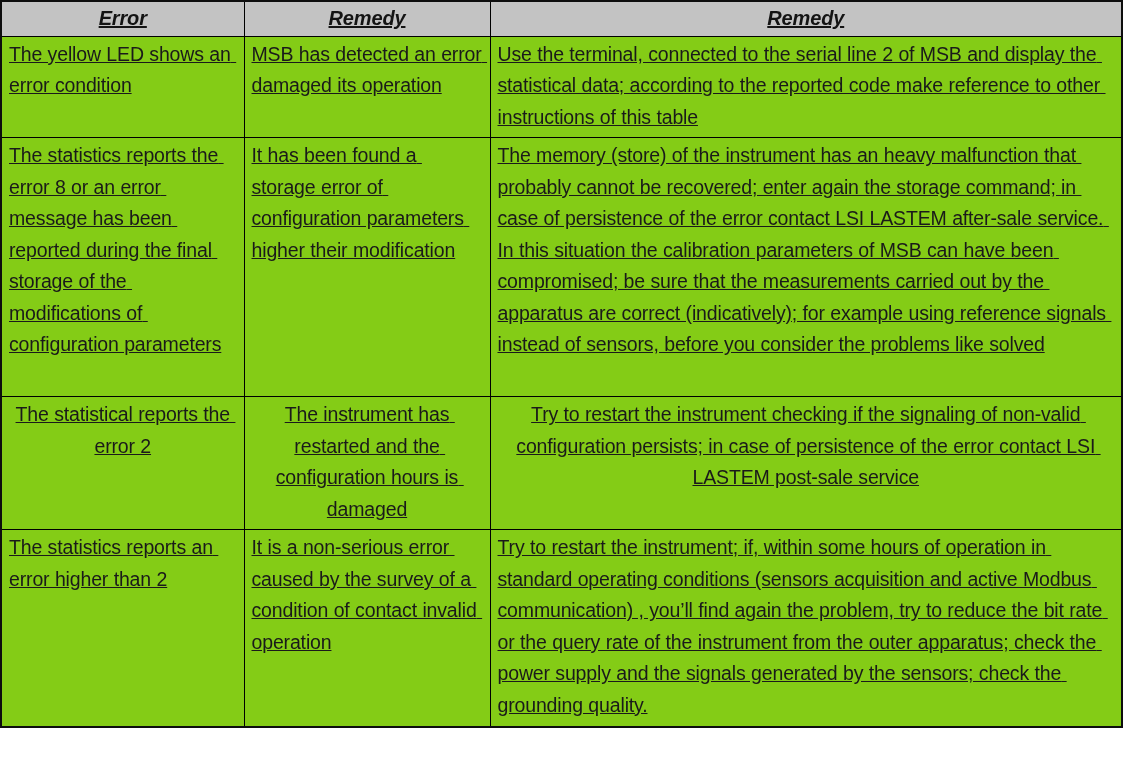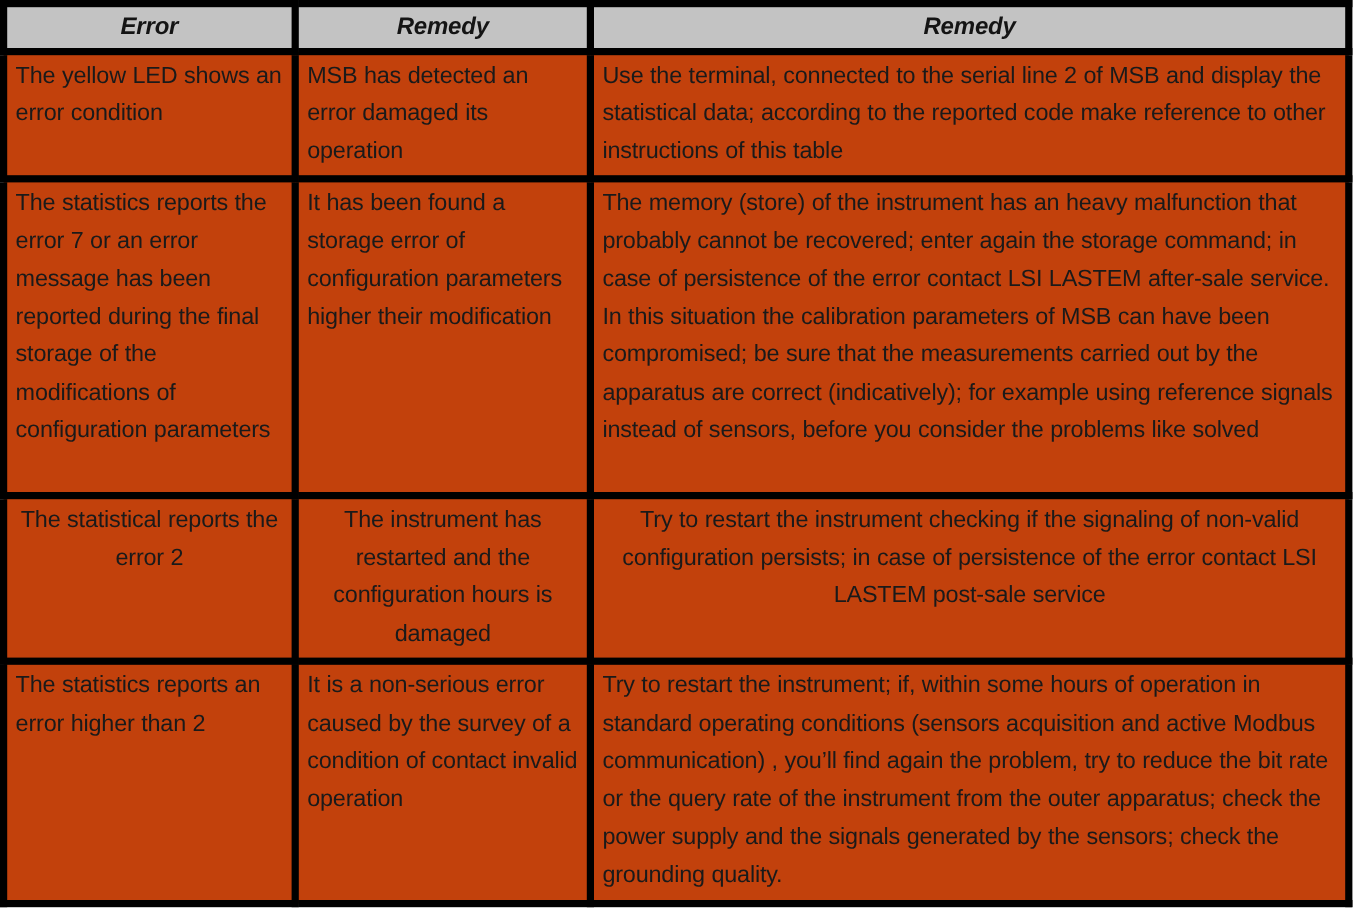--- a/index.html
+++ b/index.html
@@ -36,13 +36,14 @@
 
   table.err-table th,
   table.err-table td {
-    border: 6px solid #000000;
+    border: 1px solid #000000;
     vertical-align: top;
     padding: 2px 7px 4px 7px;
     font-size: 19.5px;
     line-height: 1.615;
     letter-spacing: -0.15px;
     word-spacing: 0.2px;
+    text-decoration: underline;
   }
 
   table.err-table thead th {

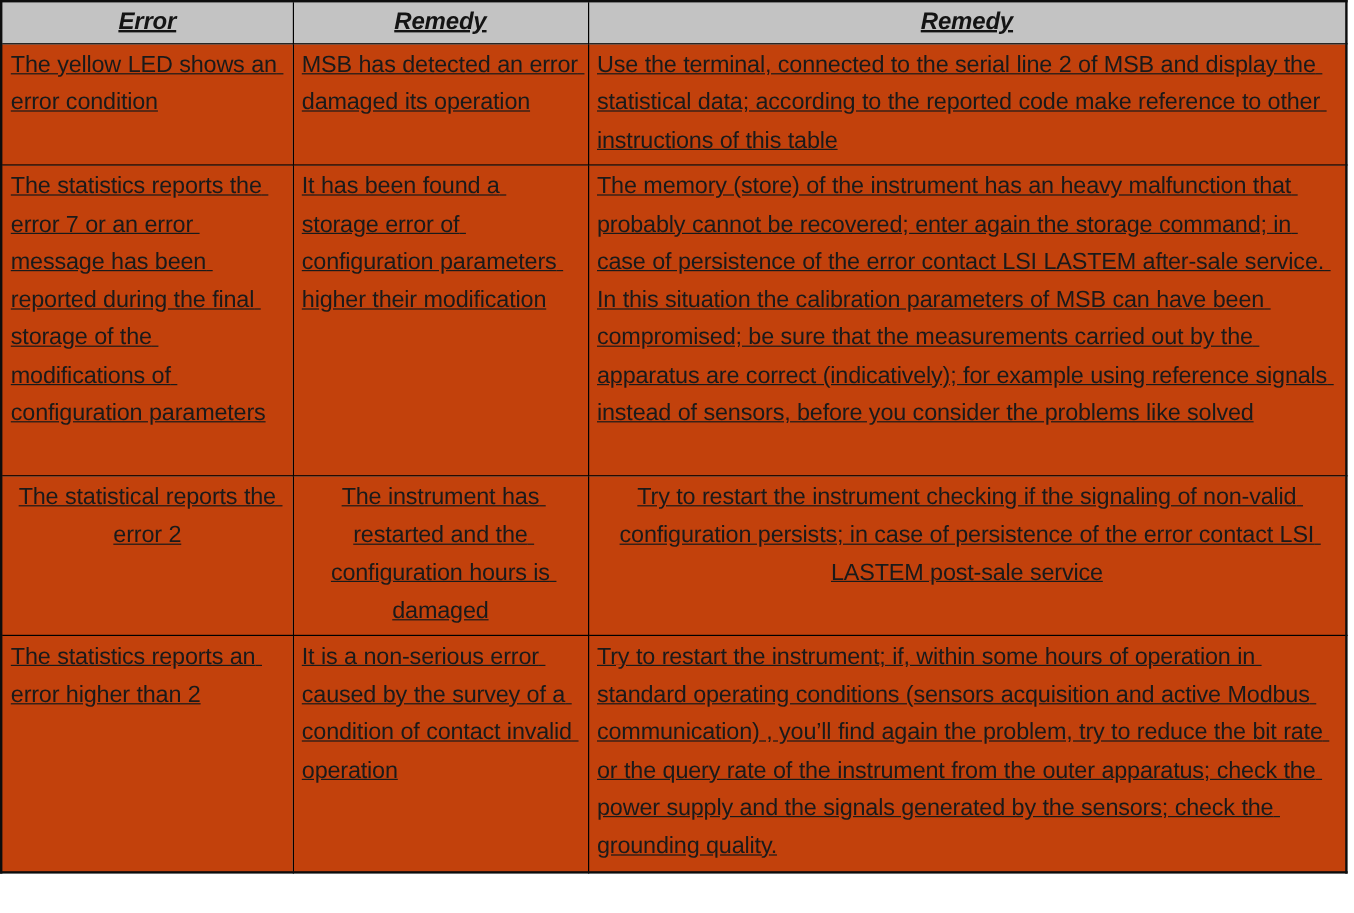--- a/index.html
+++ b/index.html
@@ -59,7 +59,7 @@
   }
 
   table.err-table tbody td {
-    background: #c2410c;
+    background: #84cc16;
     font-weight: normal;
     font-style: normal;
   }

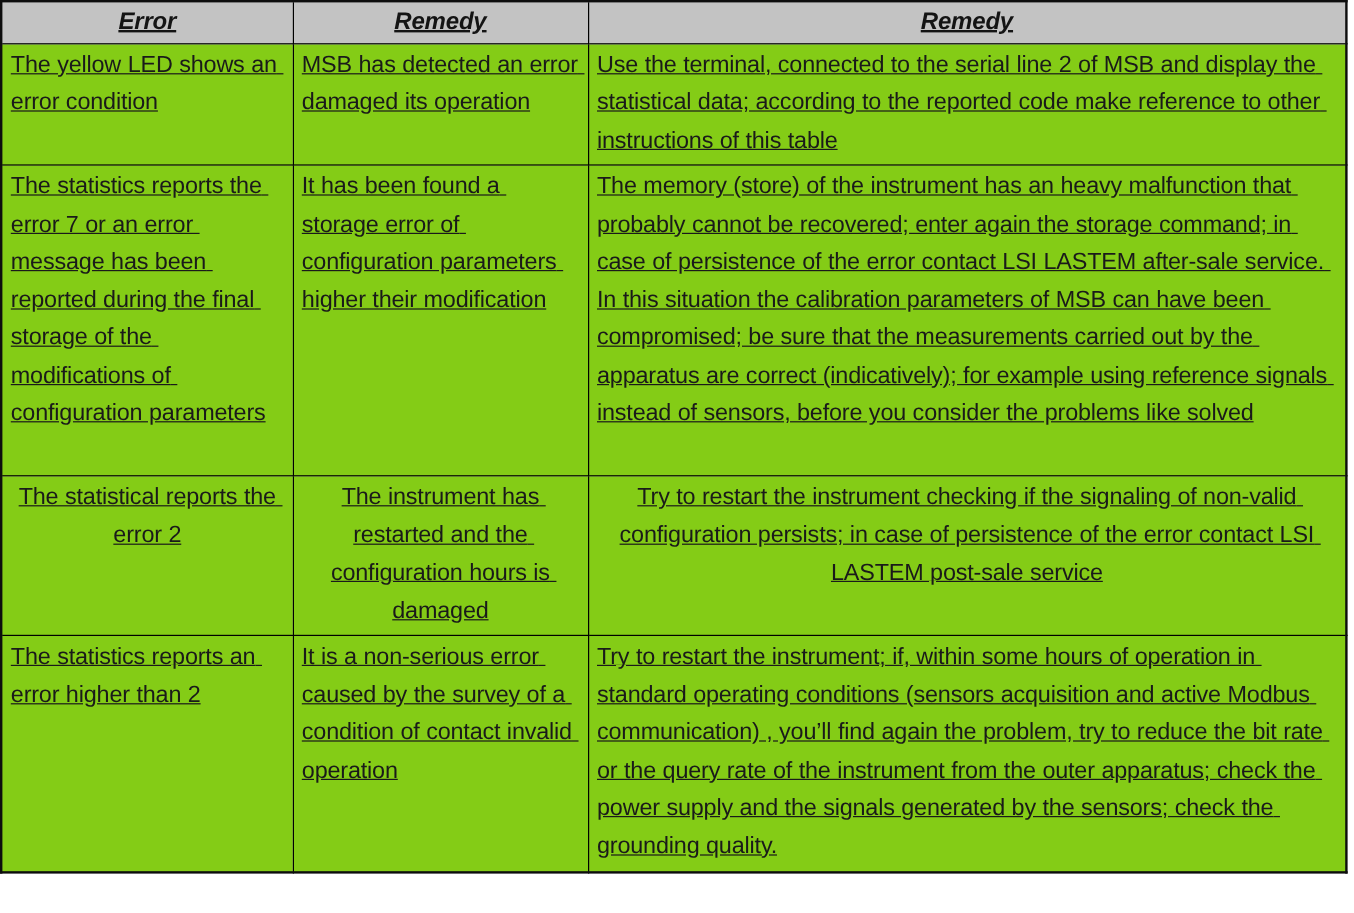--- a/index.html
+++ b/index.html
@@ -106,7 +106,7 @@
       </tr>
       <tr data-row="1">
         <td>
-            <span class="cell-text">The statistics reports the error 7 or an error message has been reported during the final storage of the modifications of configuration parameters</span>
+            <span class="cell-text">The statistics reports the error 8 or an error message has been reported during the final storage of the modifications of configuration parameters</span>
           </td>
         <td>
             <span class="cell-text">It has been found a storage error of configuration parameters higher their modification</span>

